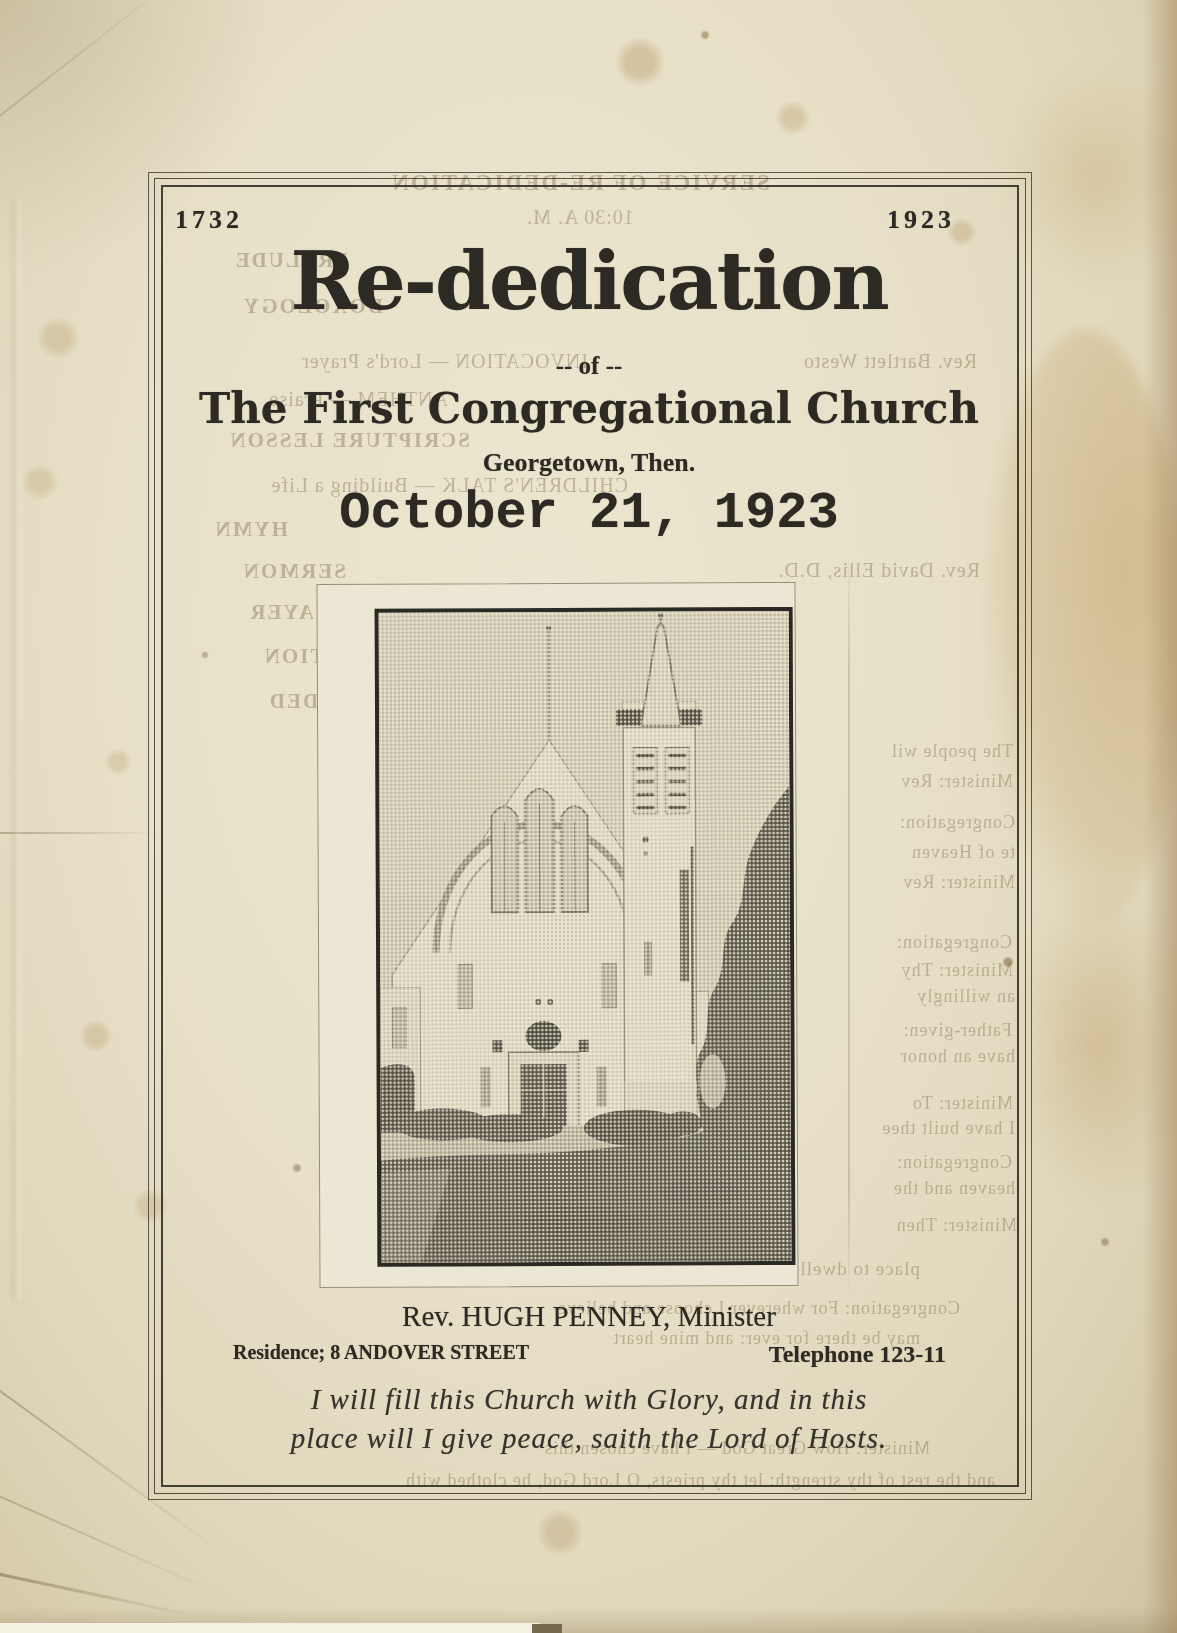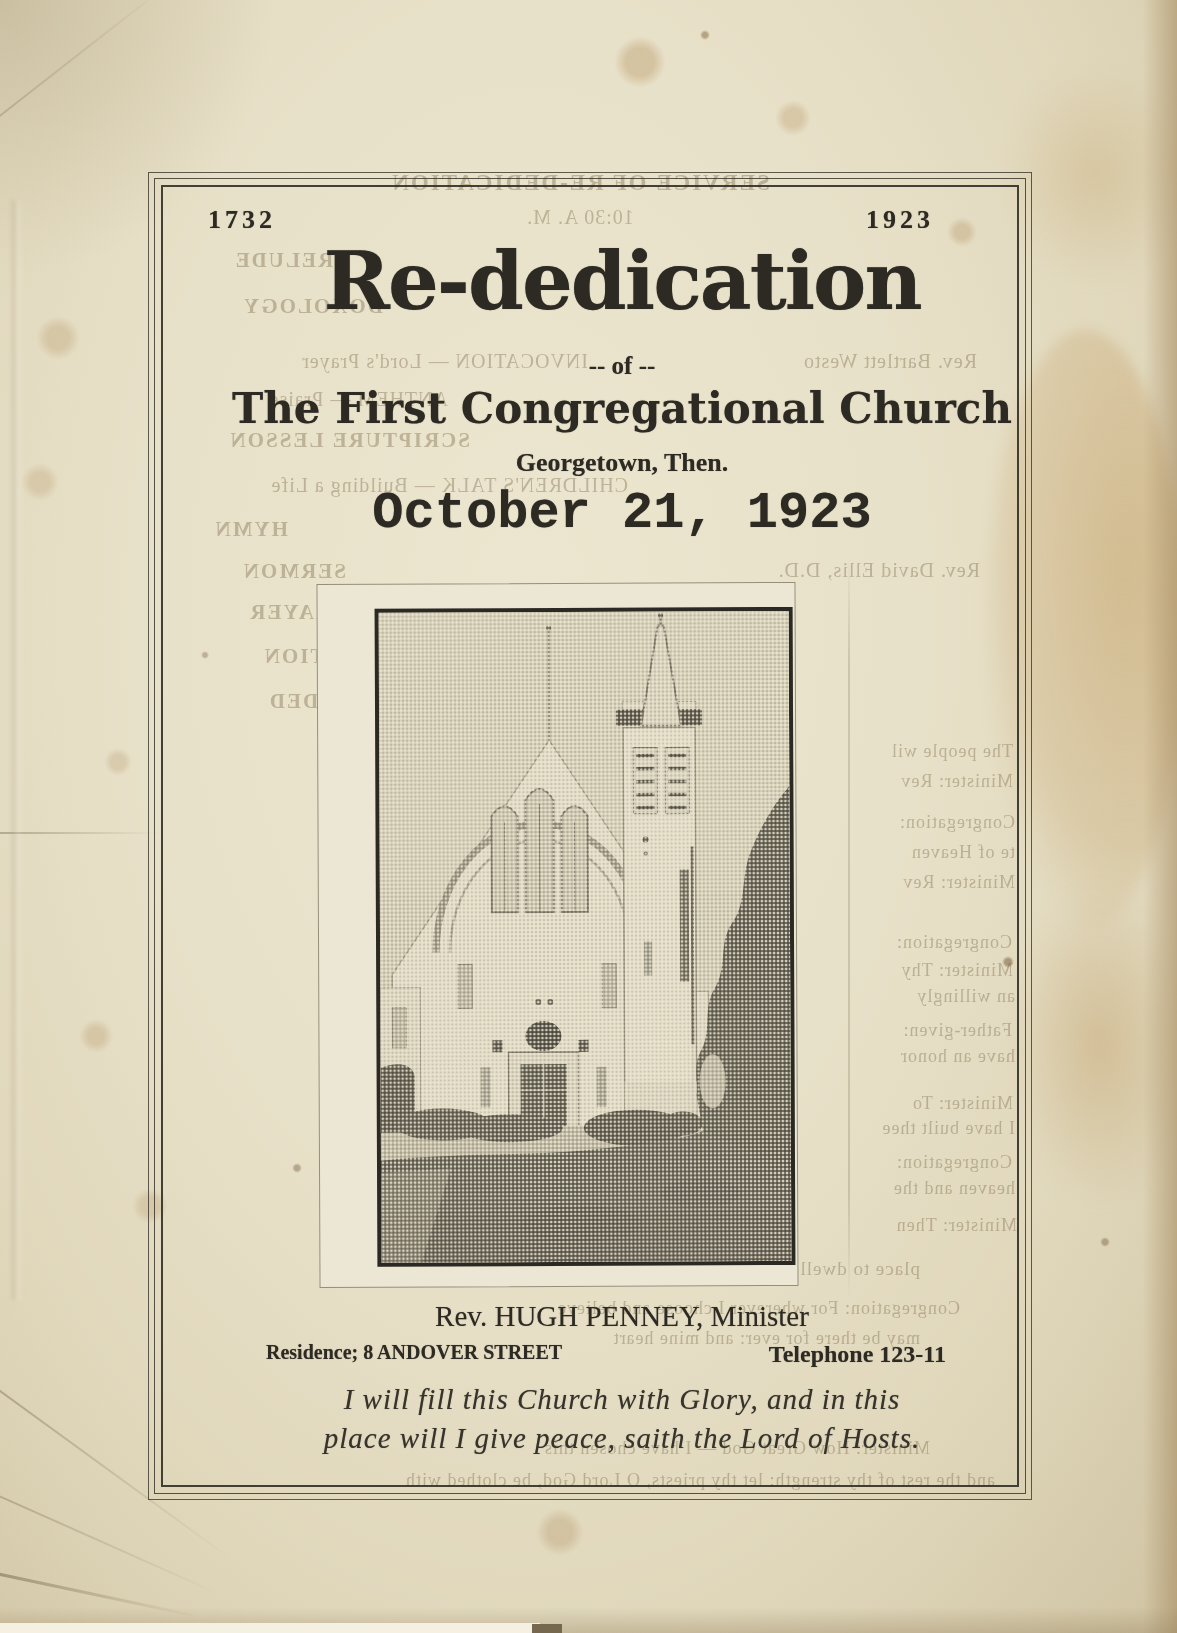--- a/index.html
+++ b/index.html
@@ -70,7 +70,7 @@
   .frame::before{content:"";position:absolute;inset:5px;border:1px solid rgba(58,54,44,.85);}
   .frame::after{content:"";position:absolute;inset:12px;border:2px solid rgba(48,45,37,.9);}
   .ptext{position:absolute;z-index:3;white-space:nowrap;color:#2c2a23;
-    text-shadow:0 0 1px rgba(44,42,35,.45);margin-left:33px;}
+    text-shadow:0 0 1px rgba(44,42,35,.45);}
   .year{font-size:26px;font-weight:bold;letter-spacing:4px;top:205px;}
   .year-left{left:175px;}
   .year-right{left:auto;right:243px;}

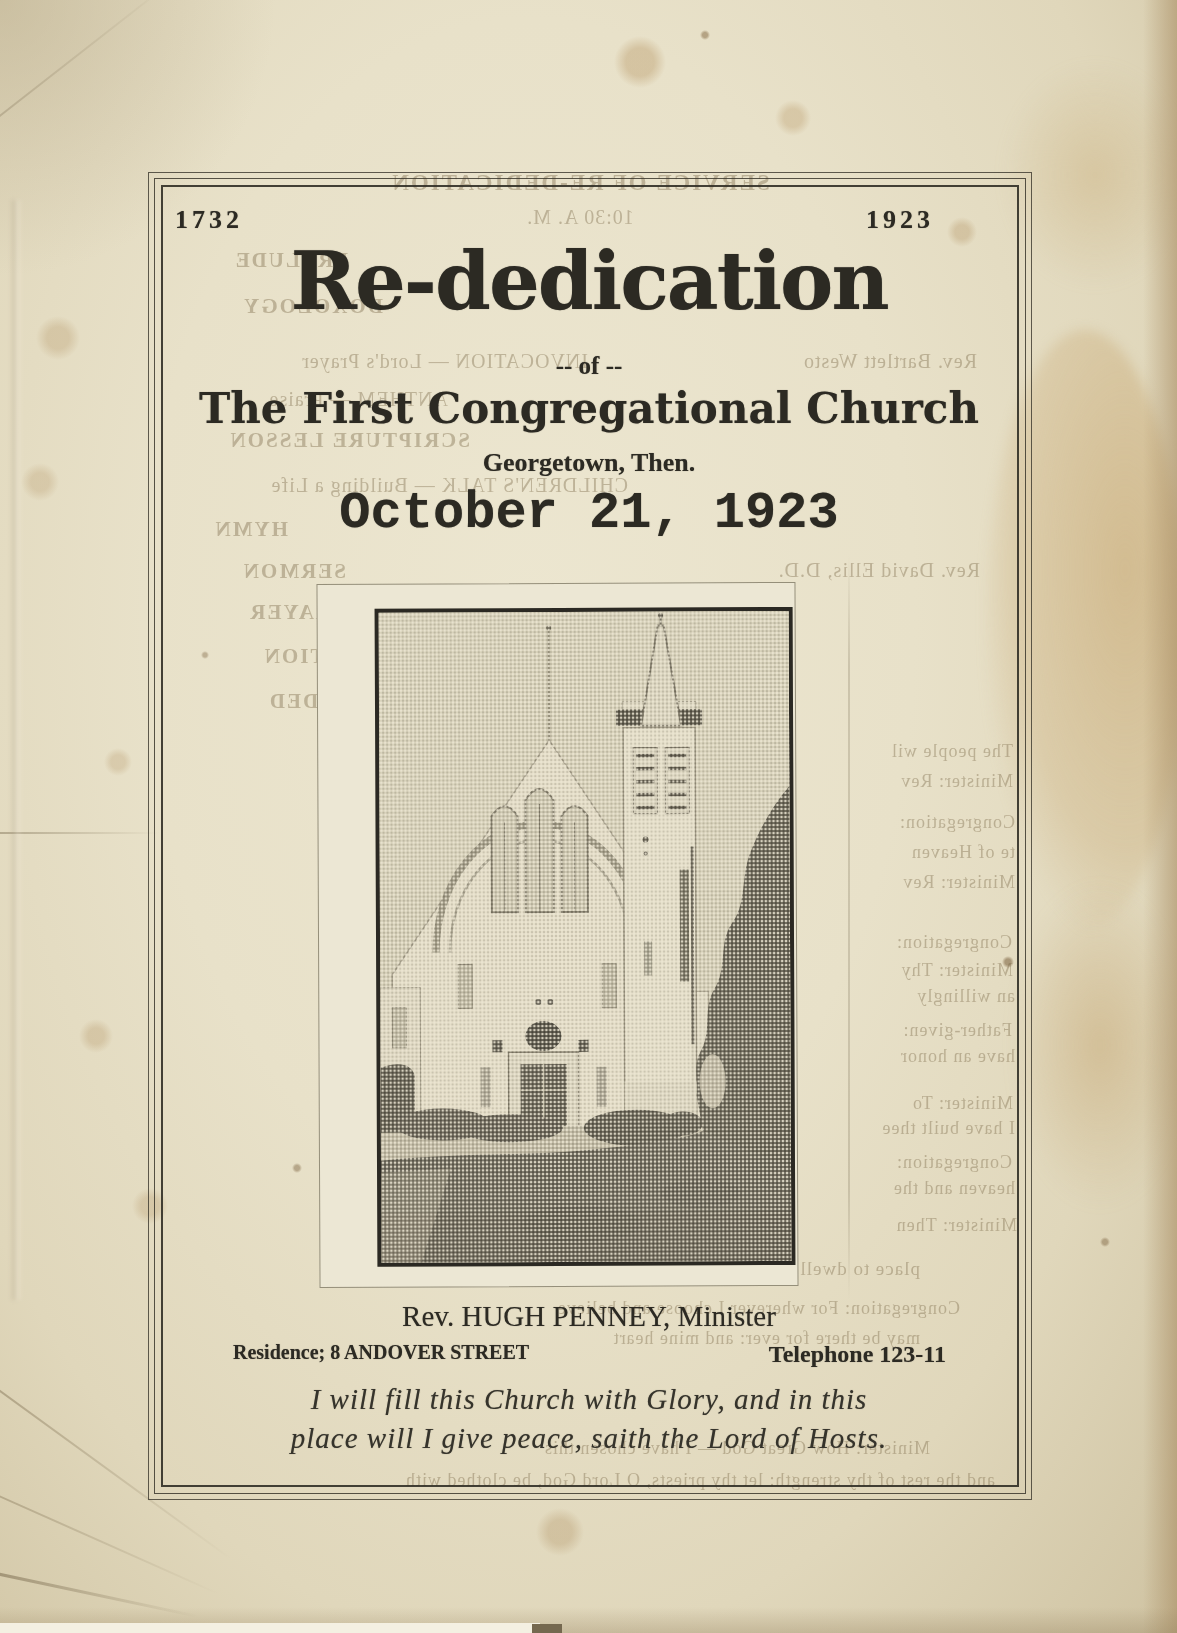--- a/index.html
+++ b/index.html
@@ -73,7 +73,7 @@
     text-shadow:0 0 1px rgba(44,42,35,.45);}
   .year{font-size:26px;font-weight:bold;letter-spacing:4px;top:205px;}
   .year-left{left:175px;}
-  .year-right{left:auto;right:243px;}
+  .year-right{left:auto;right:222px;}
   .centered{left:148px;width:882px;text-align:center;}
   .title{top:234px;font-size:80px;font-weight:bold;letter-spacing:-2px;font-family:"DejaVu Serif",serif;}
   .ofline{top:352px;font-size:25px;font-weight:bold;font-family:Liberation Serif, serif;}

